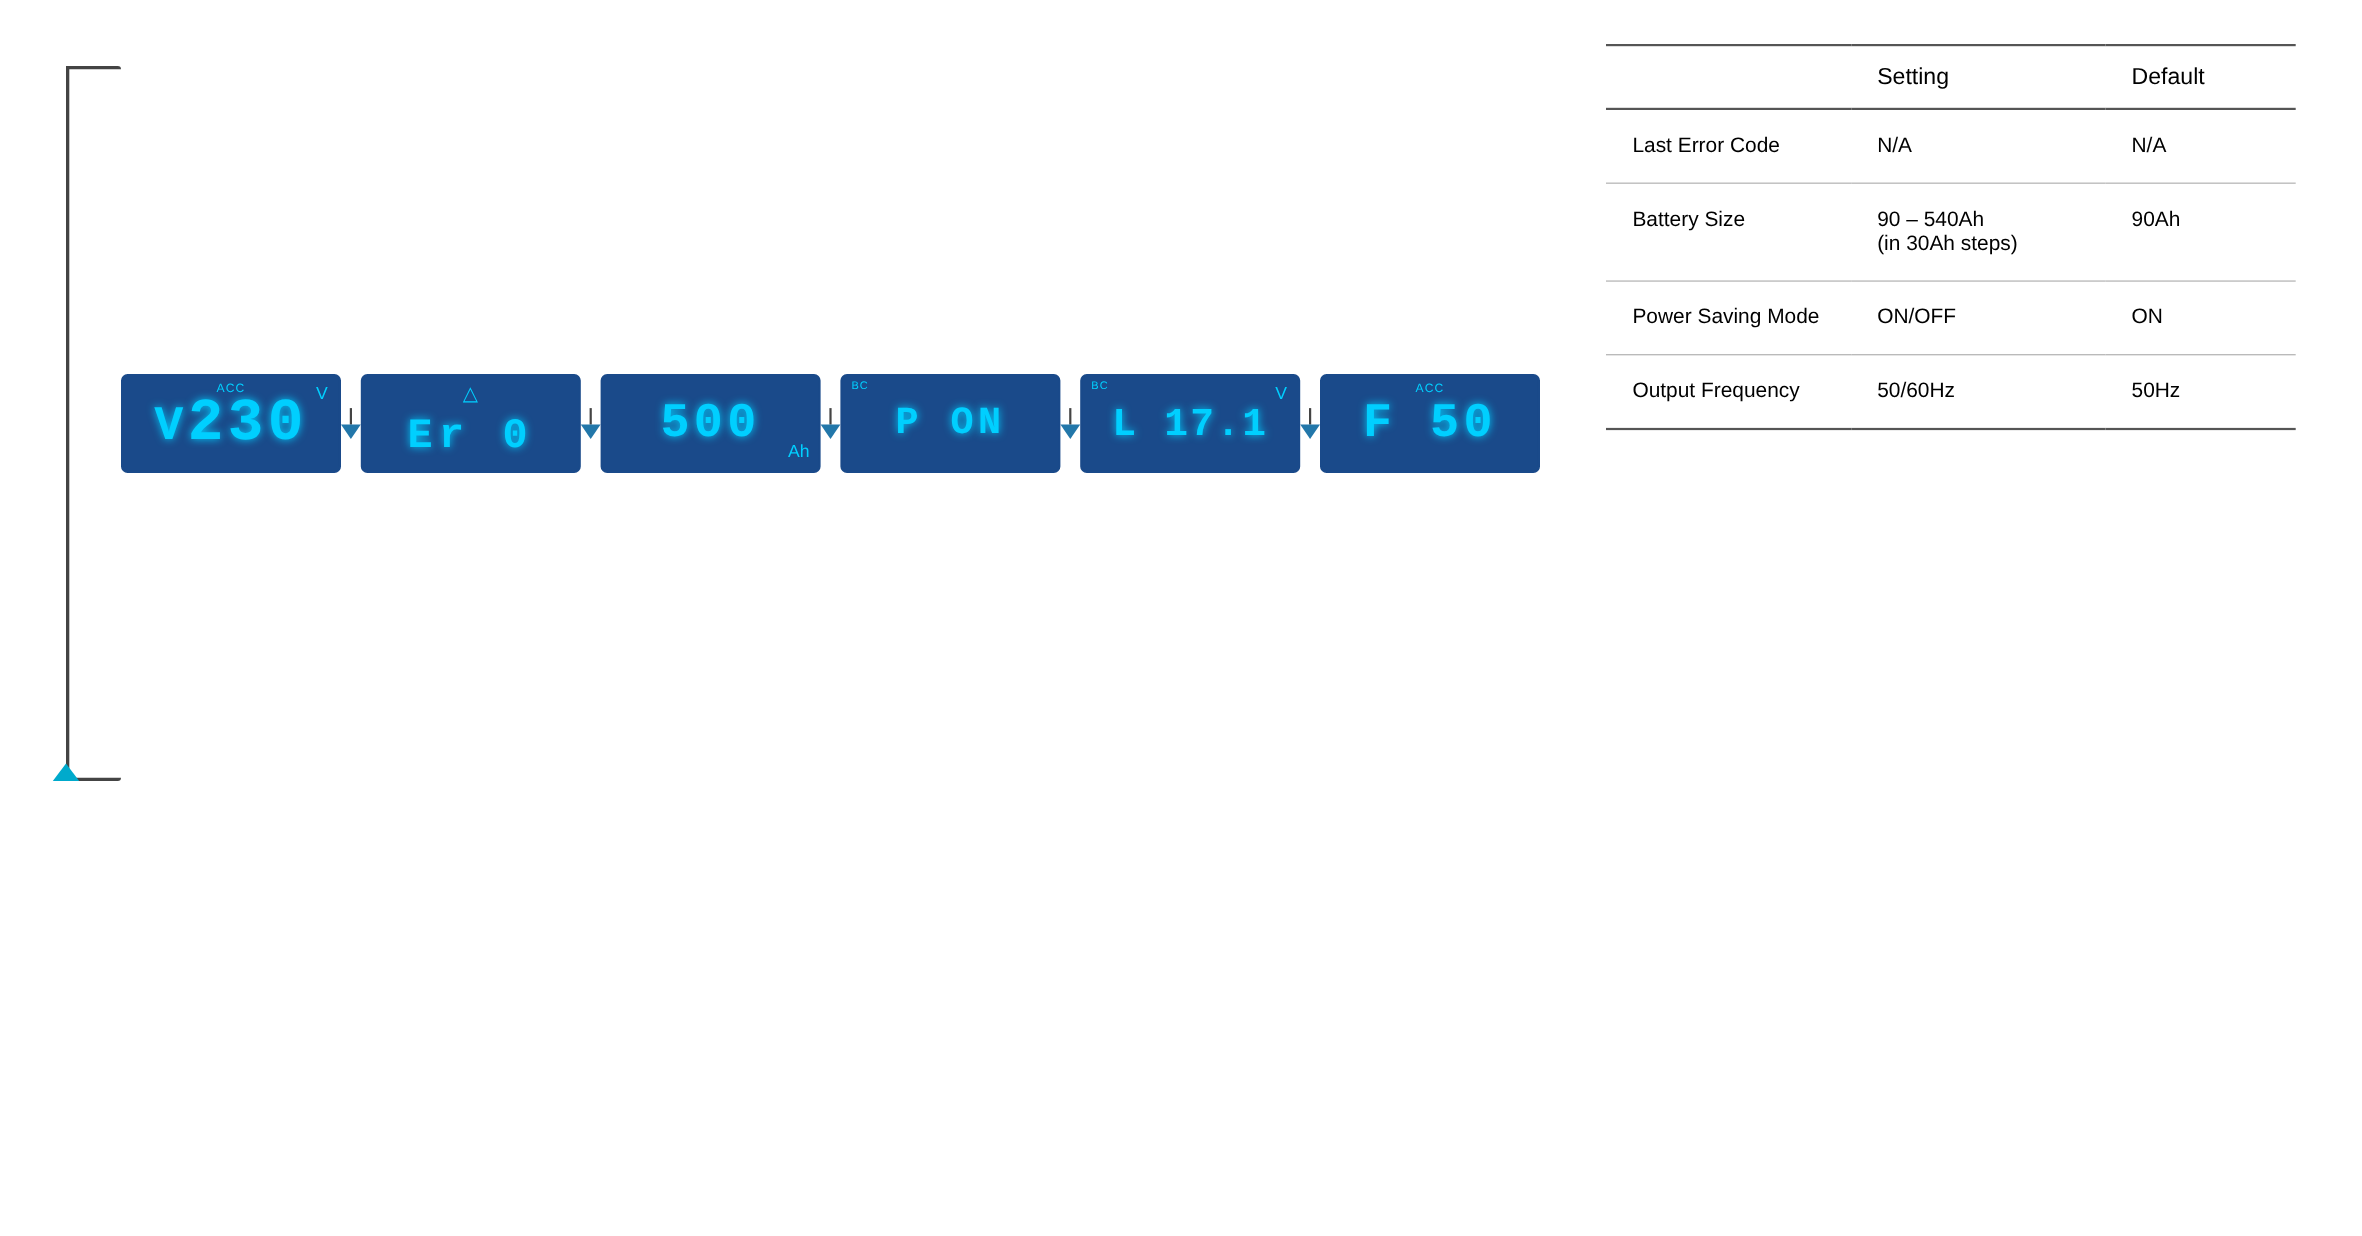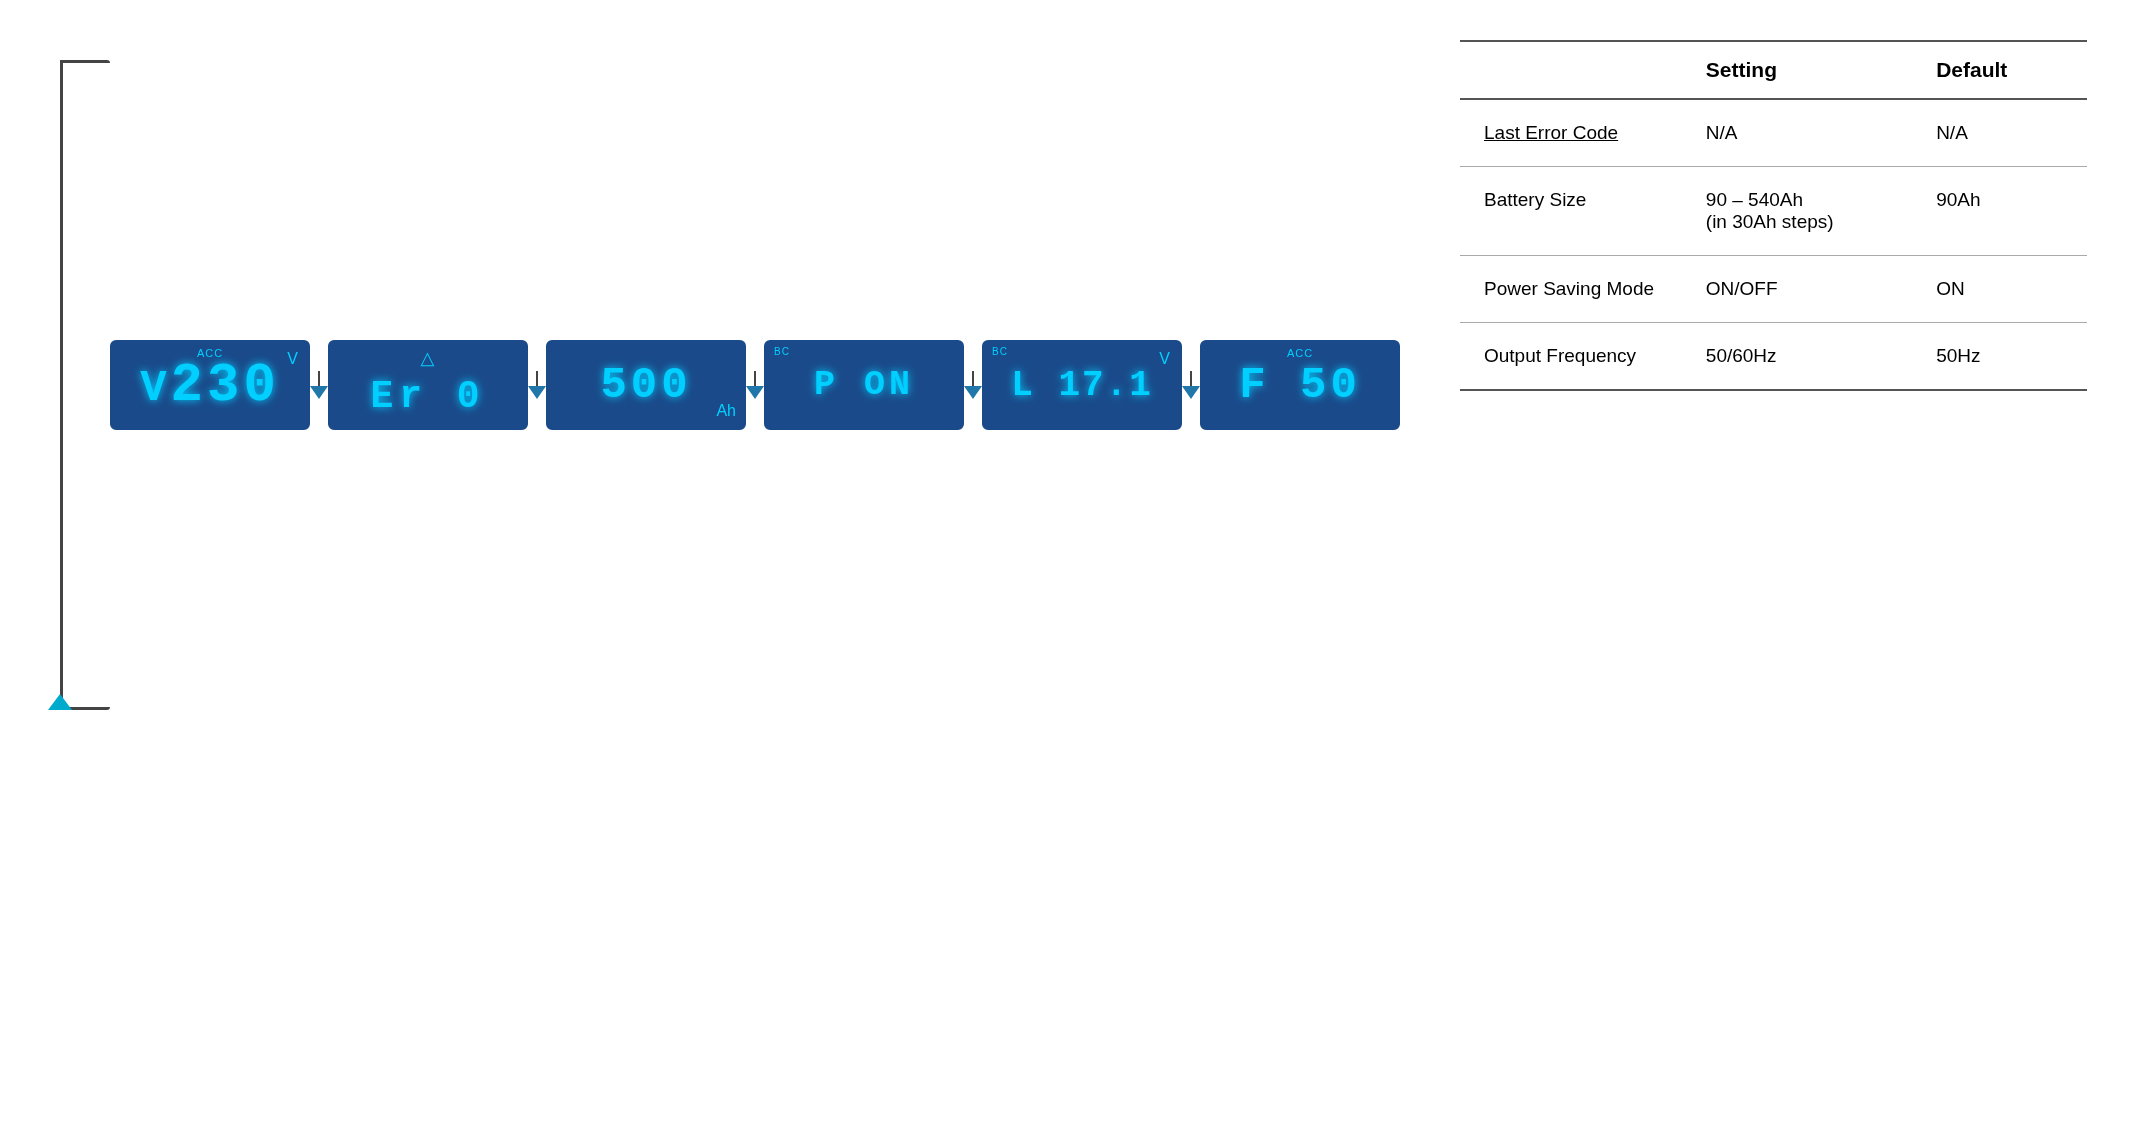--- a/index.html
+++ b/index.html
@@ -144,7 +144,7 @@
     }
 
     th {
-      font-weight: bold;
+      font-weight: normal;
       font-size: 21px;
       padding: 16px 24px;
       text-align: left;

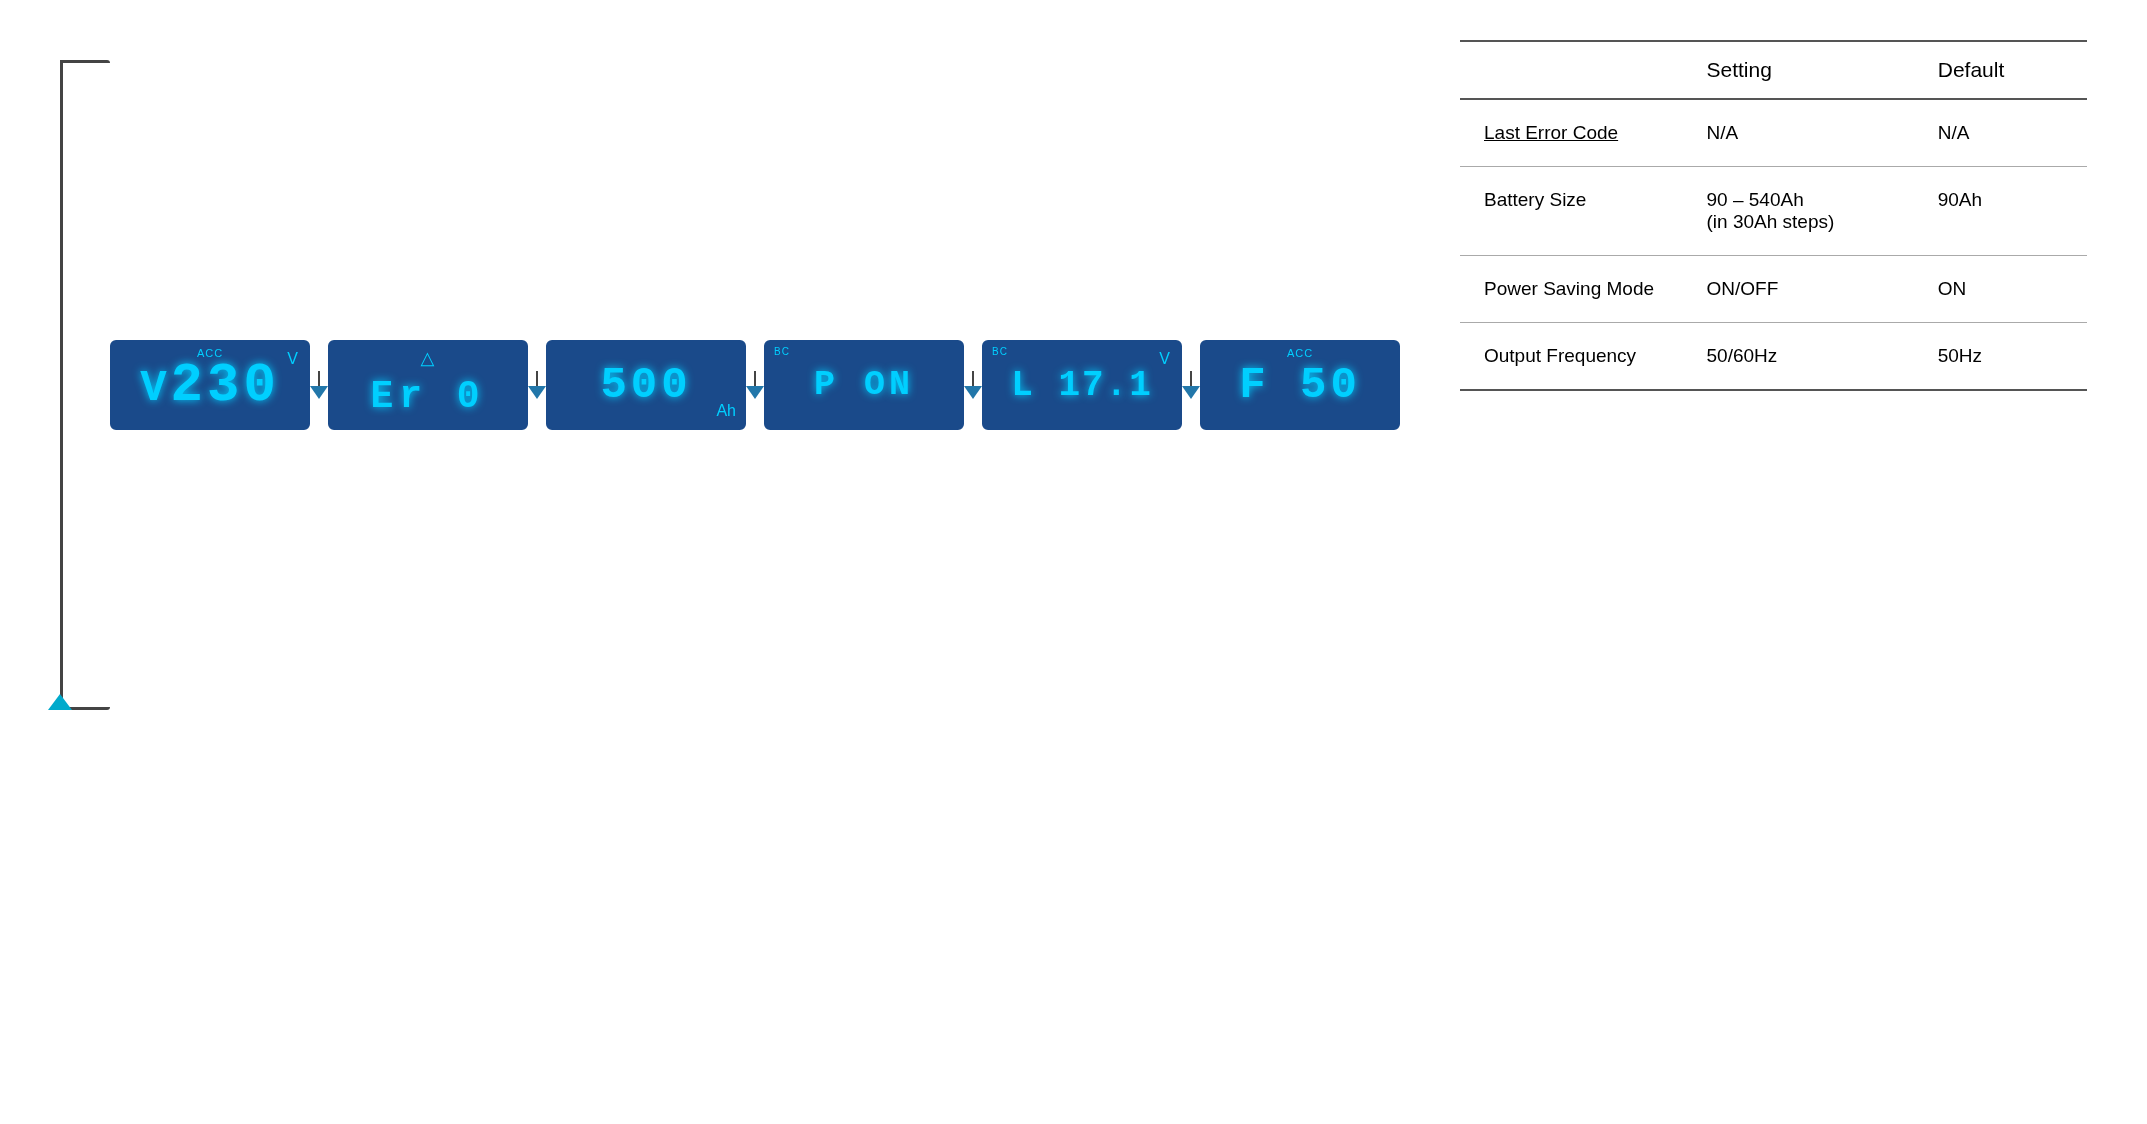--- a/index.html
+++ b/index.html
@@ -280,7 +280,7 @@
     </thead>
     <tbody id="table-body">
         <tr>
-          <td style="font-weight: normal; text-decoration: underline;">Last Error Code</td>
+          <td style="font-weight: normal;">Last Error Code</td>
           <td>N/A</td>
           <td>N/A</td>
         </tr>

